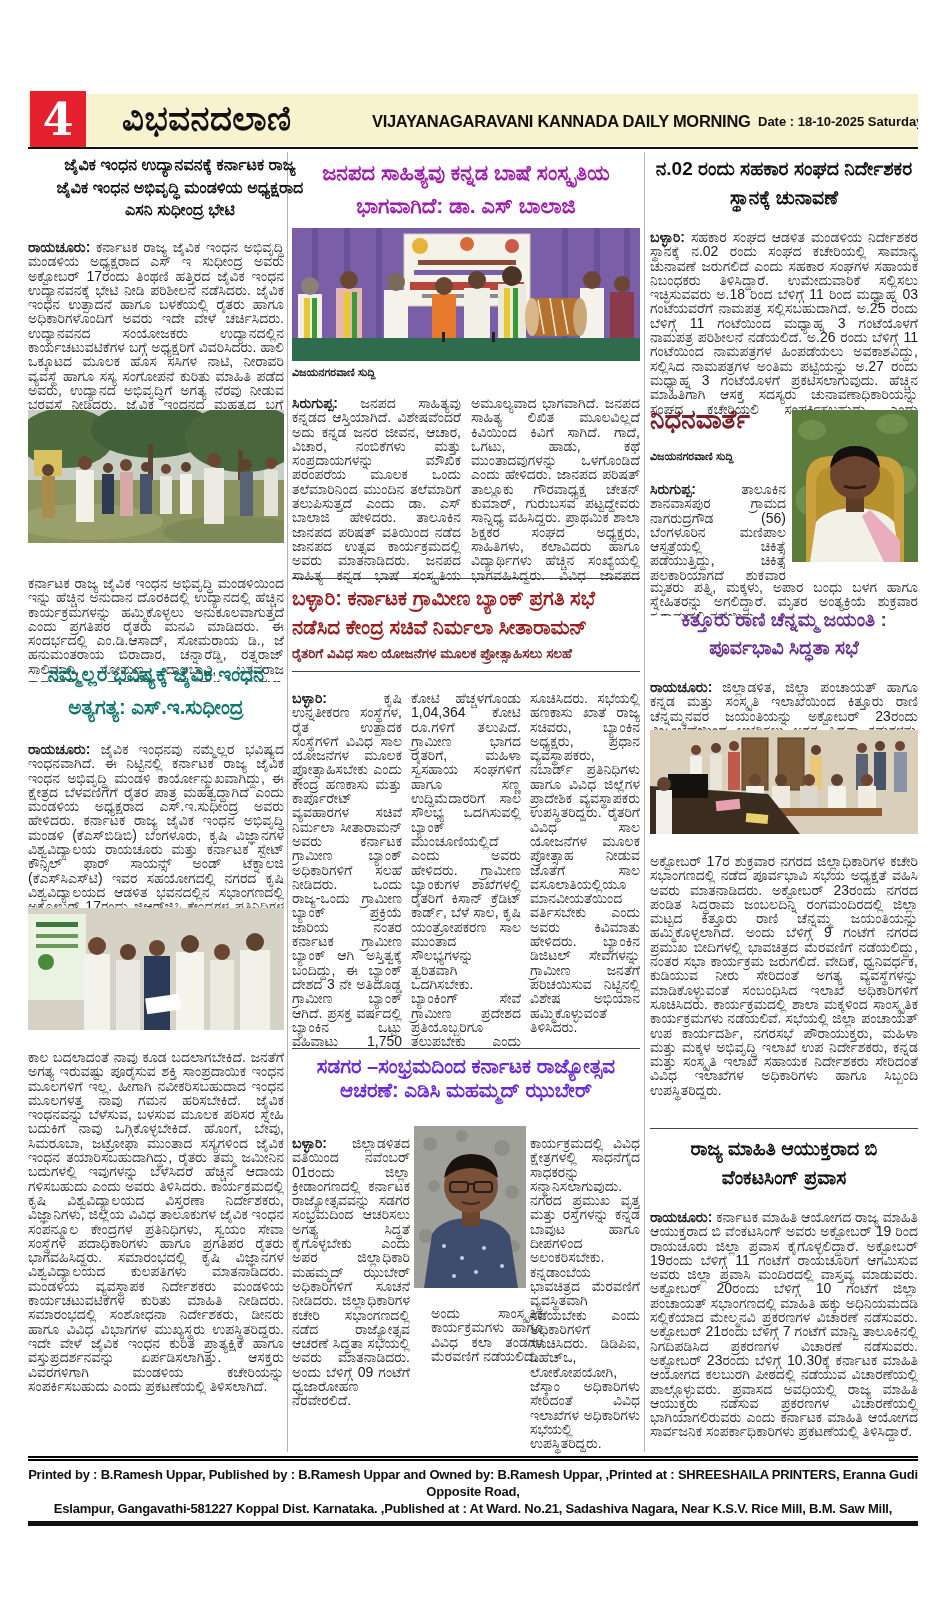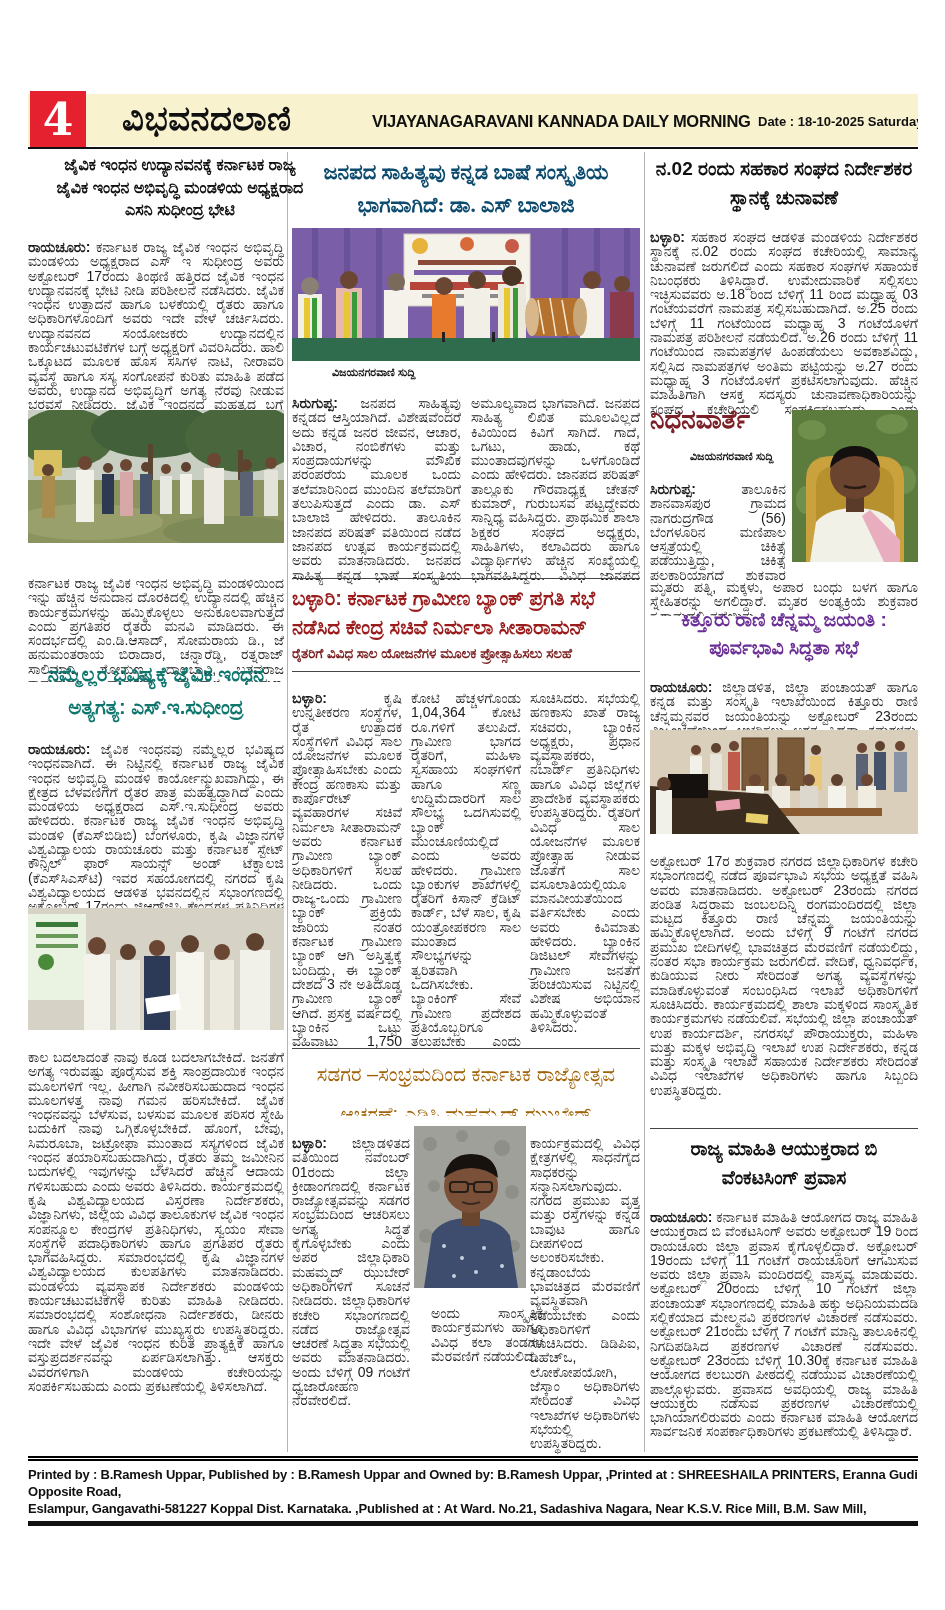--- a/index.html
+++ b/index.html
@@ -40,7 +40,7 @@
   .l2-body2{left:28px;top:1036px;width:256px;height:416px;}
   
   .c1-head{left:292px;top:156px;width:348px;height:68px;font-size:21px;line-height:33px;
-           font-weight:bold;text-align:center;color:#0c4a6e;font-family:Liberation Serif, serif;}
+           font-weight:bold;text-align:center;color:#a21caf;}
   .c1-photo{left:292px;top:228px;width:348px;height:133px;}
   .c1-byline{left:292px;top:366px;width:200px;height:14px;}
   .c1-body{left:292px;top:382px;width:348px;height:194px;column-count:2;column-gap:10px;}

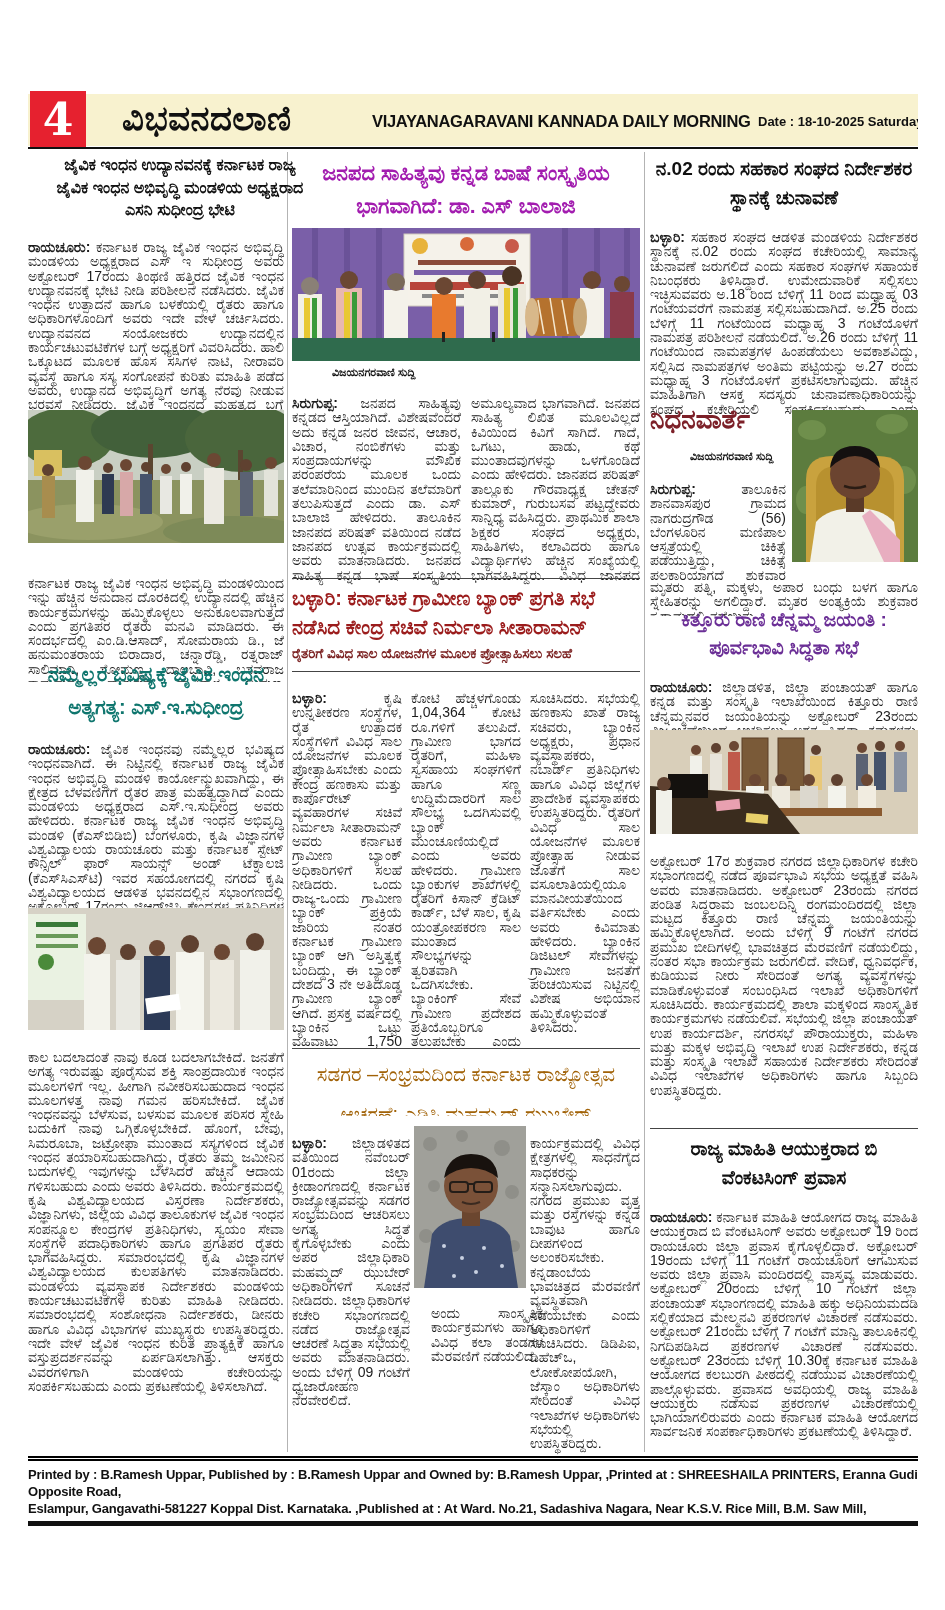--- a/index.html
+++ b/index.html
@@ -25,7 +25,7 @@
   
   .body-txt{font-size:14px;line-height:14.3px;text-align:justify;color:#1c1c1c;}
   .dateline{font-weight:bold;}
-  .byline{font-size:11px;font-weight:bold;color:#111;margin-left:40px;}
+  .byline{font-size:11px;font-weight:bold;color:#111;}
   .hrule{height:1px;background:#444;}
   
   .l1-head{left:28px;top:154px;width:256px;height:68px;font-size:16px;line-height:22.5px;

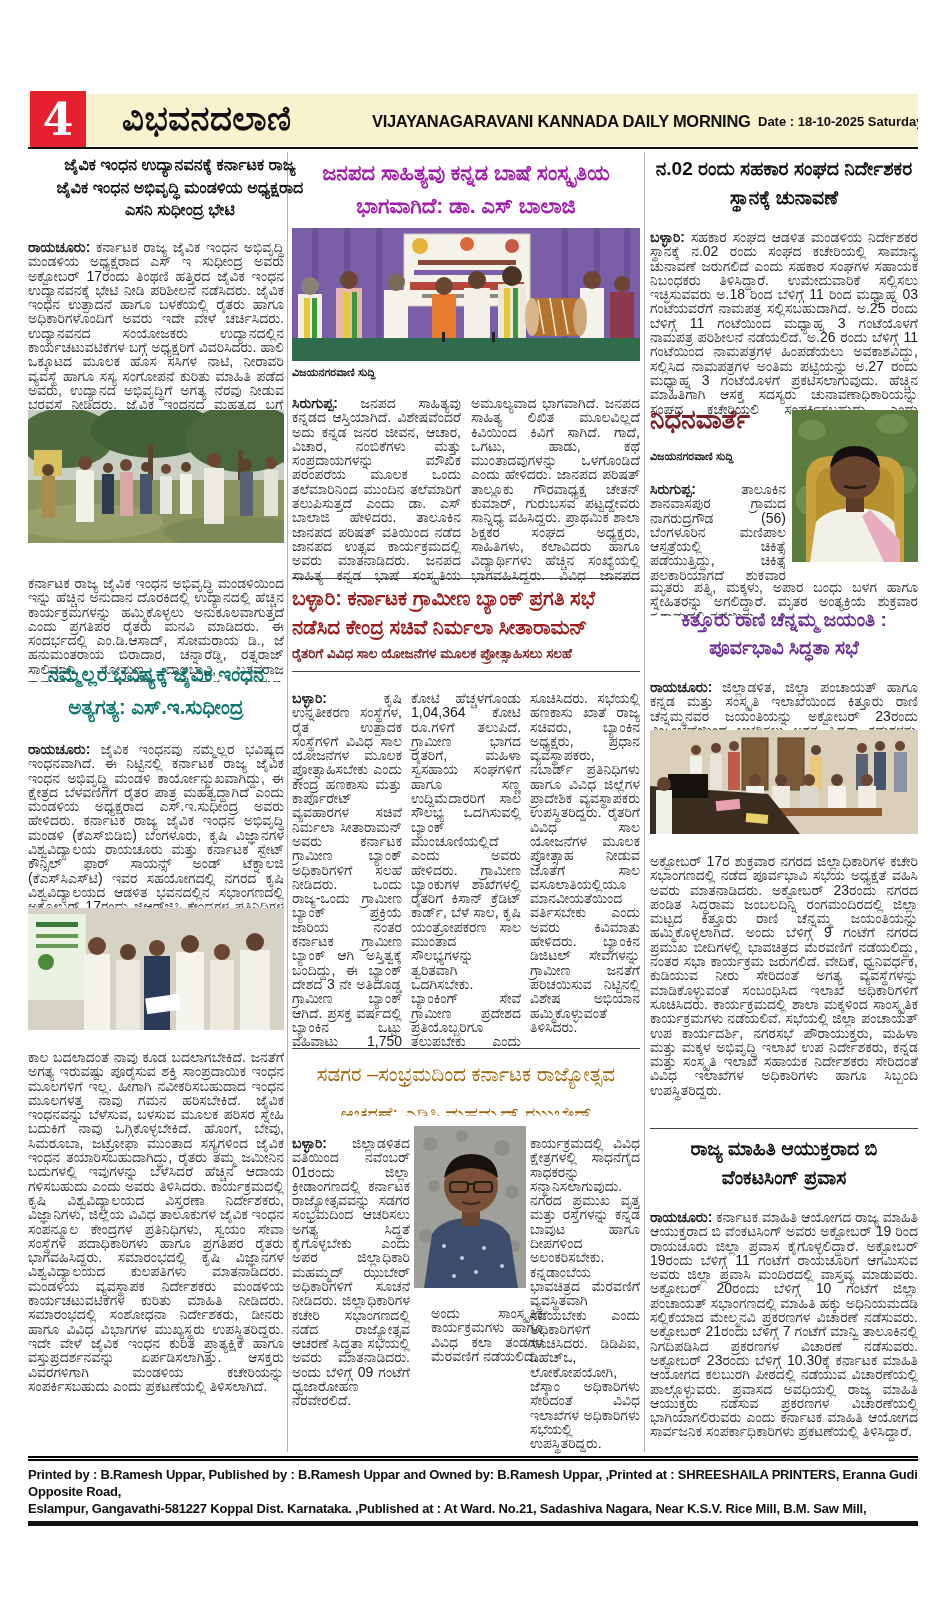--- a/index.html
+++ b/index.html
@@ -51,8 +51,8 @@
   .c2-rule-bot{left:292px;top:671px;width:348px;}
   .c2-body{left:292px;top:677px;width:348px;height:366px;column-count:3;column-gap:9px;}
   .c3-rule{left:292px;top:1048px;width:348px;}
-  .c3-head{left:292px;top:1054px;width:348px;height:62px;font-size:20px;line-height:40px;
-           font-weight:normal;text-align:center;color:#a16207;}
+  .c3-head{left:292px;top:1054px;width:348px;height:62px;font-size:20px;line-height:24px;
+           font-weight:bold;text-align:center;color:#6d28d9;}
   .c3-left{left:292px;top:1122px;width:118px;height:330px;}
   .c3-photo{left:414px;top:1126px;width:112px;height:162px;}
   .c3-mid{left:414px;top:1292px;width:112px;height:160px;margin-left:17px;}

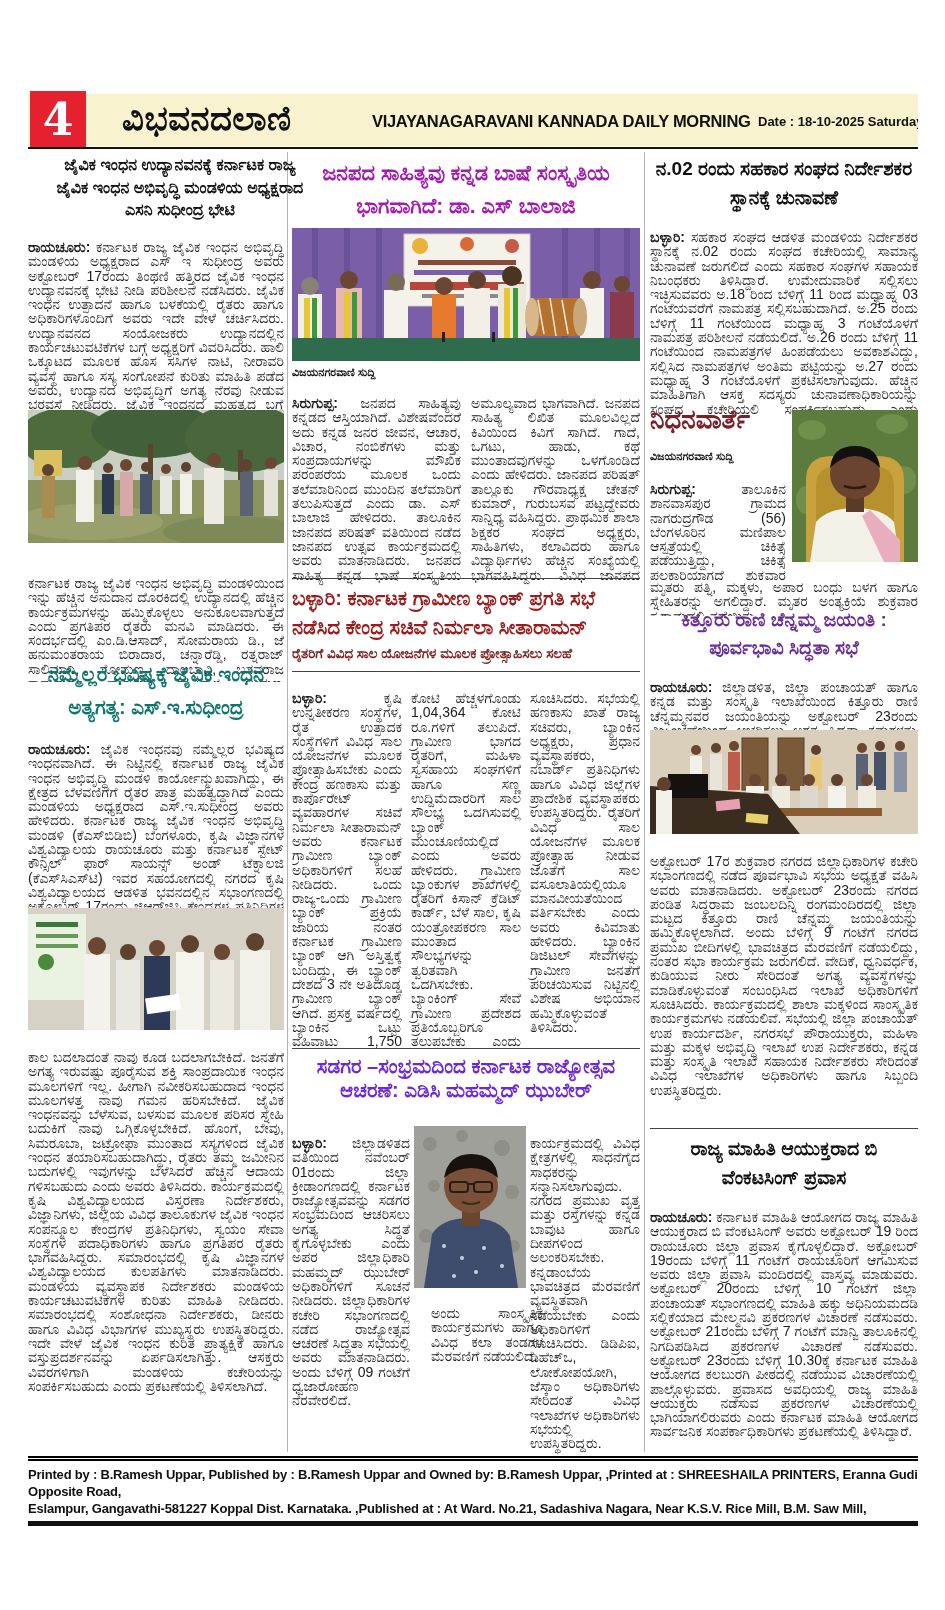--- a/index.html
+++ b/index.html
@@ -78,7 +78,7 @@
   
   .foot-rule{left:28px;top:1456px;width:890px;height:5px;border-top:2px solid #000;border-bottom:2px solid #000;box-sizing:border-box;}
   .foot-text{left:28px;top:1466px;width:890px;height:52px;font-size:13px;line-height:17px;
-             font-weight:bold;text-align:left;color:#111;letter-spacing:-.2px;}
+             font-weight:bold;text-align:center;color:#111;letter-spacing:-.2px;}
   .foot-bar{left:28px;top:1521px;width:890px;height:5px;background:#111;}
   svg{display:block;}
 </style>

